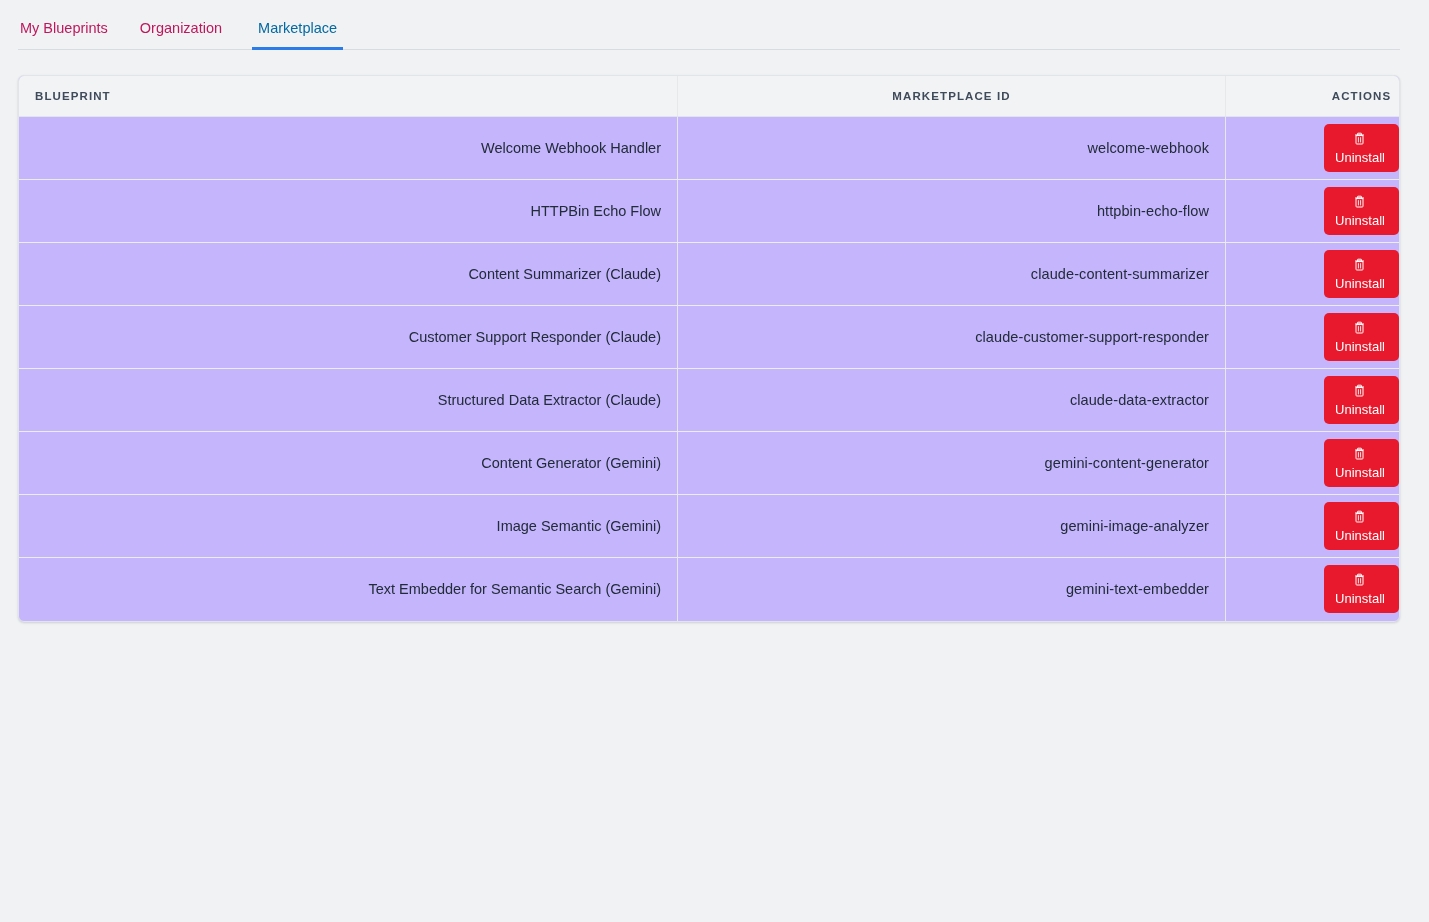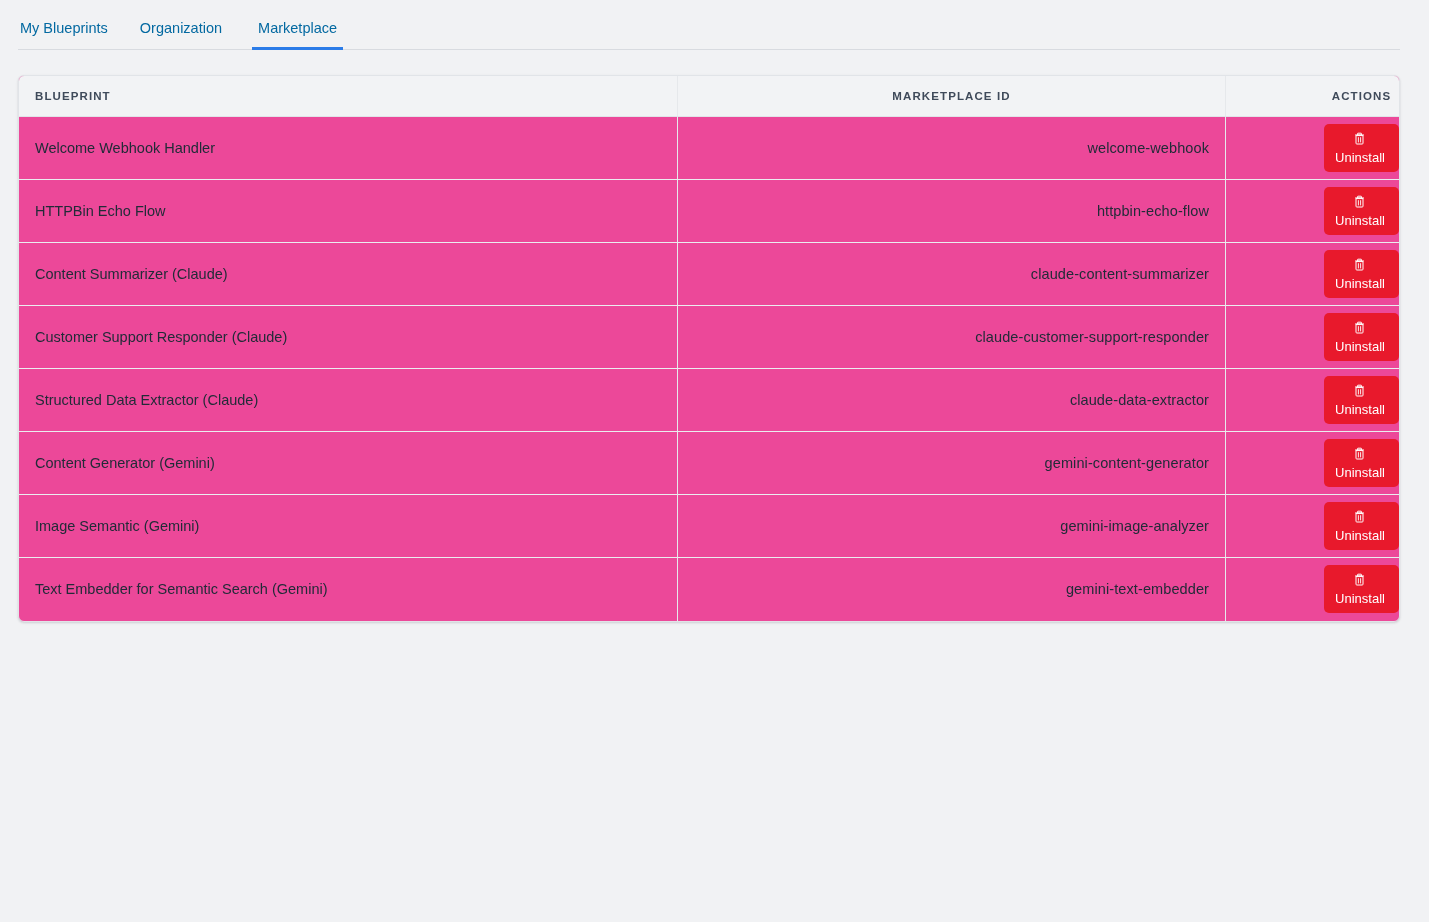--- a/index.html
+++ b/index.html
@@ -48,7 +48,7 @@
 
   .tab {
     font-size: 14.5px;
-    color: #0369a1;
+    color: #be185d;
     padding: 4px 2px 11px 2px;
     border-bottom: 3px solid transparent;
     margin-bottom: -1px;

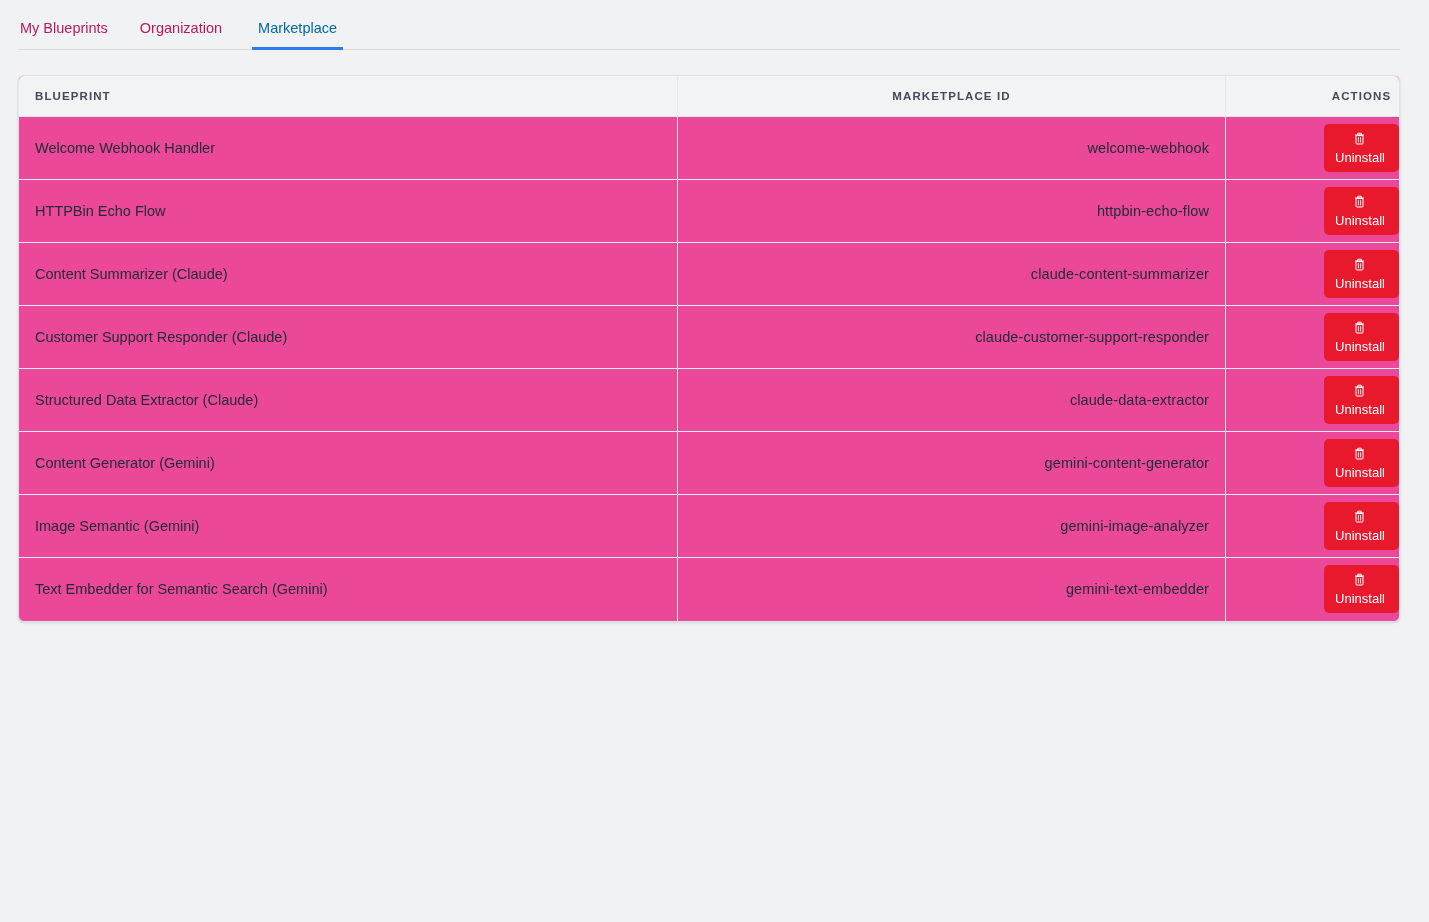--- a/index.html
+++ b/index.html
@@ -64,7 +64,7 @@
 
   .card {
     width: 1382px;
-    background: #ec4899;
+    background: #c4b5fd;
     border: 1px solid #e1e4e8;
     border-radius: 6px;
     box-shadow: 0 1px 3px rgba(16,24,40,0.10), 0 1px 2px rgba(16,24,40,0.06);

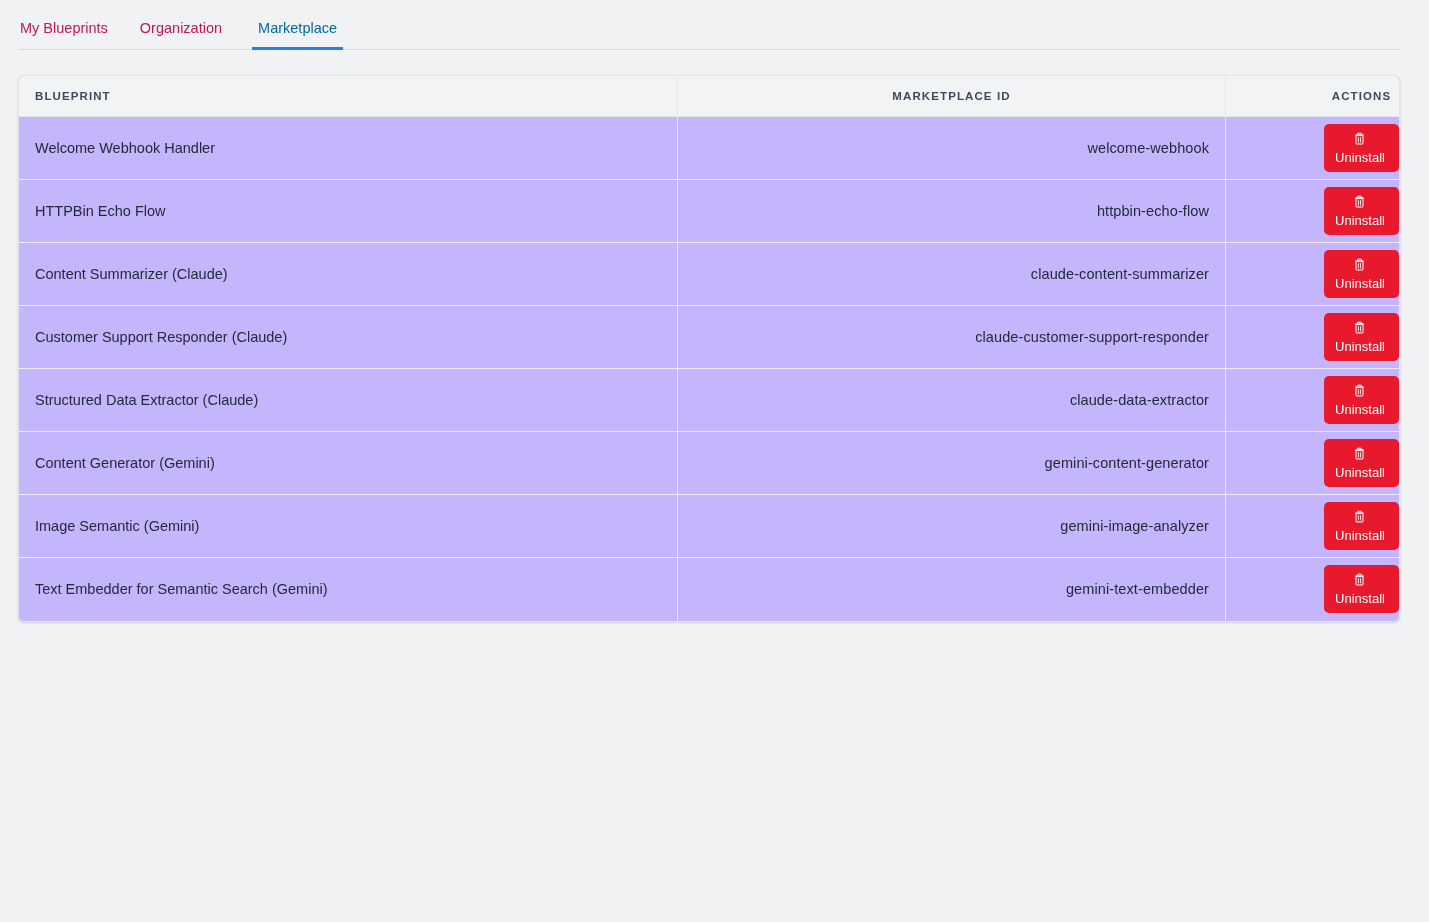--- a/index.html
+++ b/index.html
@@ -102,7 +102,7 @@
     border-left: 1px solid #e6e8eb;
   }
 
-  .col-name  { width: 626px; }
+  .col-name  { width: 626px; text-align: right; }
   .col-id    { width: 515px; }
   .col-actions { width: 239px; }
 

